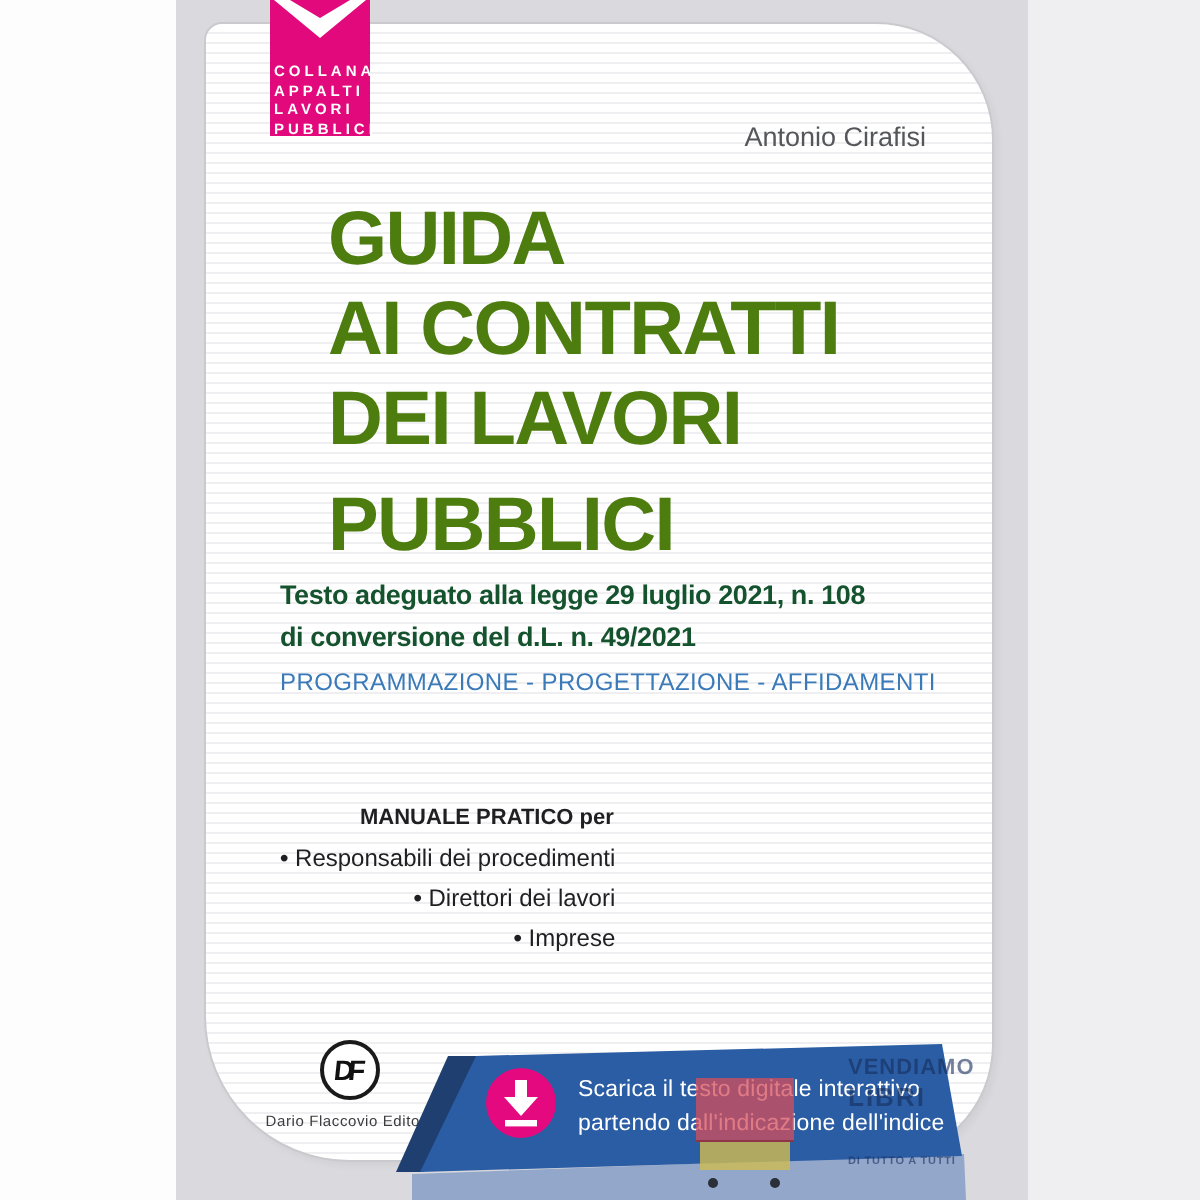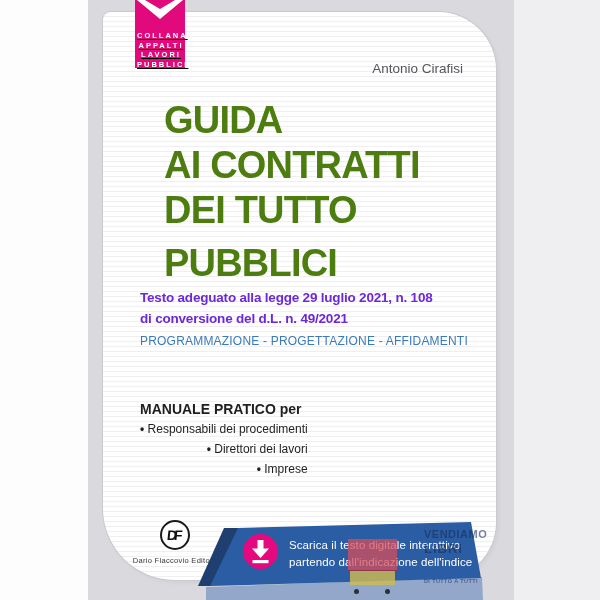--- a/index.html
+++ b/index.html
@@ -17,7 +17,7 @@
   
   .ribbon{position:absolute;left:135px;top:0;width:50px;height:68px;background:#e2097c;z-index:6;}
   .ribbon svg{position:absolute;left:0;top:0;display:block;}
-  .ribbon-text{position:absolute;left:0;top:31px;width:100%;text-align:center;text-decoration:underline;}
+  .ribbon-text{position:absolute;left:0;top:31px;width:100%;text-align:left;}
   .ribbon-text div{color:#ffffff;font-size:7.5px;font-weight:bold;letter-spacing:2px;
                    padding-left:2px;line-height:9.5px;}
 

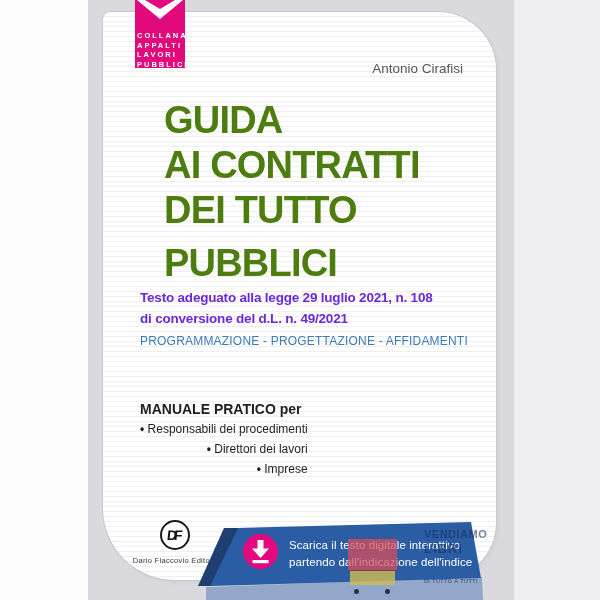--- a/index.html
+++ b/index.html
@@ -92,7 +92,7 @@
   <div class="title">
     <div>GUIDA</div>
     <div>AI CONTRATTI</div>
-    <div>DEI TUTTO</div>
+    <div>DEI LAVORI</div>
     <div class="last">PUBBLICI</div>
   </div>
 

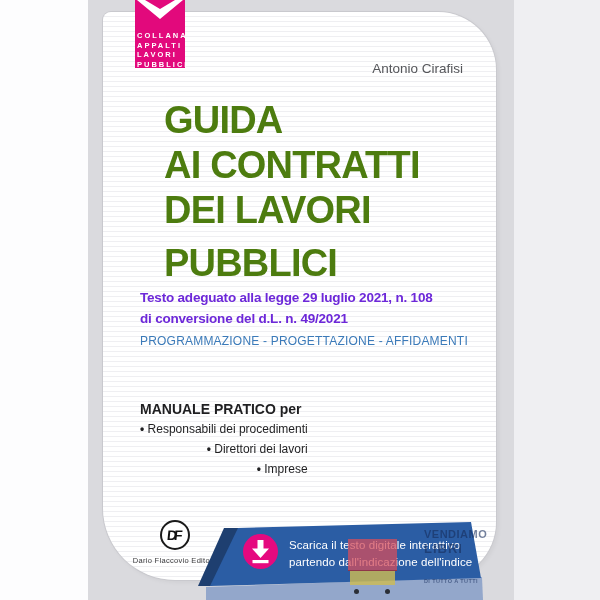--- a/index.html
+++ b/index.html
@@ -27,7 +27,7 @@
          font-size:38px;font-weight:bold;letter-spacing:-0.8px;line-height:45px;margin-left:24px;}
   .title .last{margin-top:8px;}
 
-  .subtitle-bold{position:absolute;left:140px;top:288px;z-index:2;color:#6d28d9;
+  .subtitle-bold{position:absolute;left:140px;top:288px;z-index:2;color:#14532d;
                  font-size:13.5px;font-weight:bold;letter-spacing:-0.2px;line-height:20.5px;}
   .subtitle-topics{position:absolute;left:140px;top:333px;z-index:2;color:#3b7ab9;
                    font-size:12px;line-height:17.5px;letter-spacing:0.2px;}

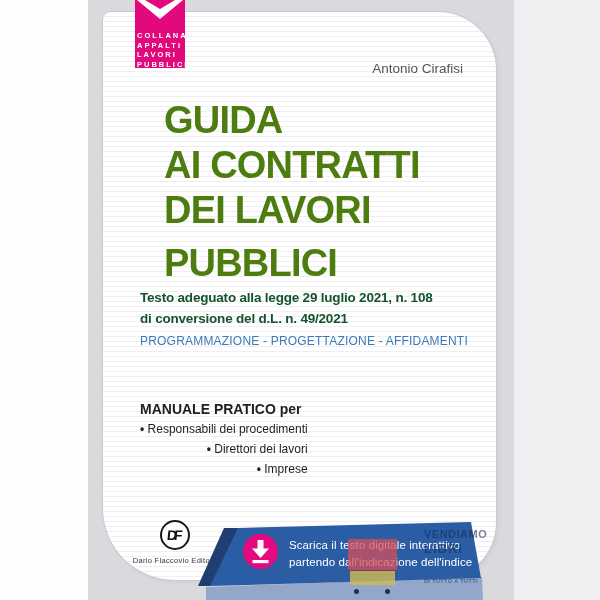--- a/index.html
+++ b/index.html
@@ -34,7 +34,7 @@
 
   .audience{position:absolute;left:140px;top:399px;z-index:2;color:#1f1f21;
             font-size:12.5px;line-height:20px;}
-  .audience .heading{font-weight:bold;font-size:14px;}
+  .audience .heading{font-weight:bold;font-size:11px;margin-left:40px;}
   .audience .item{font-size:12px;text-align:right;}
   .audience .item::before{content:"• ";font-weight:bold;}
 

